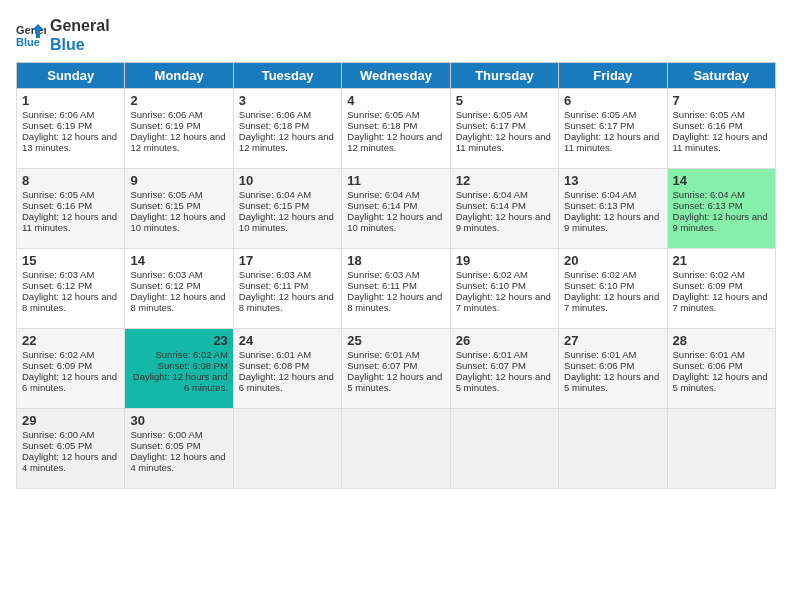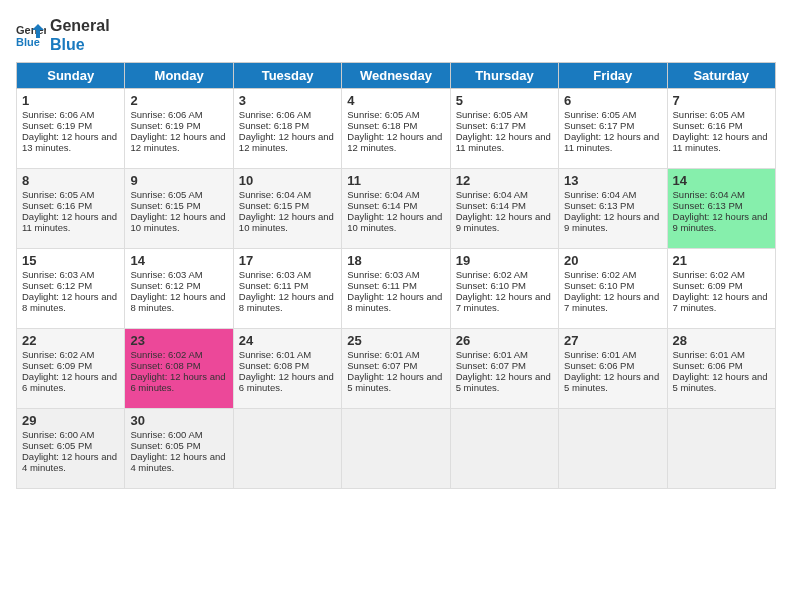--- a/index.html
+++ b/index.html
@@ -251,7 +251,7 @@
           <span>Sunset: 6:09 PM</span><br>
           <span>Daylight: 12 hours and 6 minutes.</span>
         </td>
-          <td style="background: #ec4899;">
+          <td style="background: #14b8a6; text-align: right;">
           <span class="day-num">23</span>
           <span>Sunrise: 6:02 AM</span><br>
           <span>Sunset: 6:08 PM</span><br>

